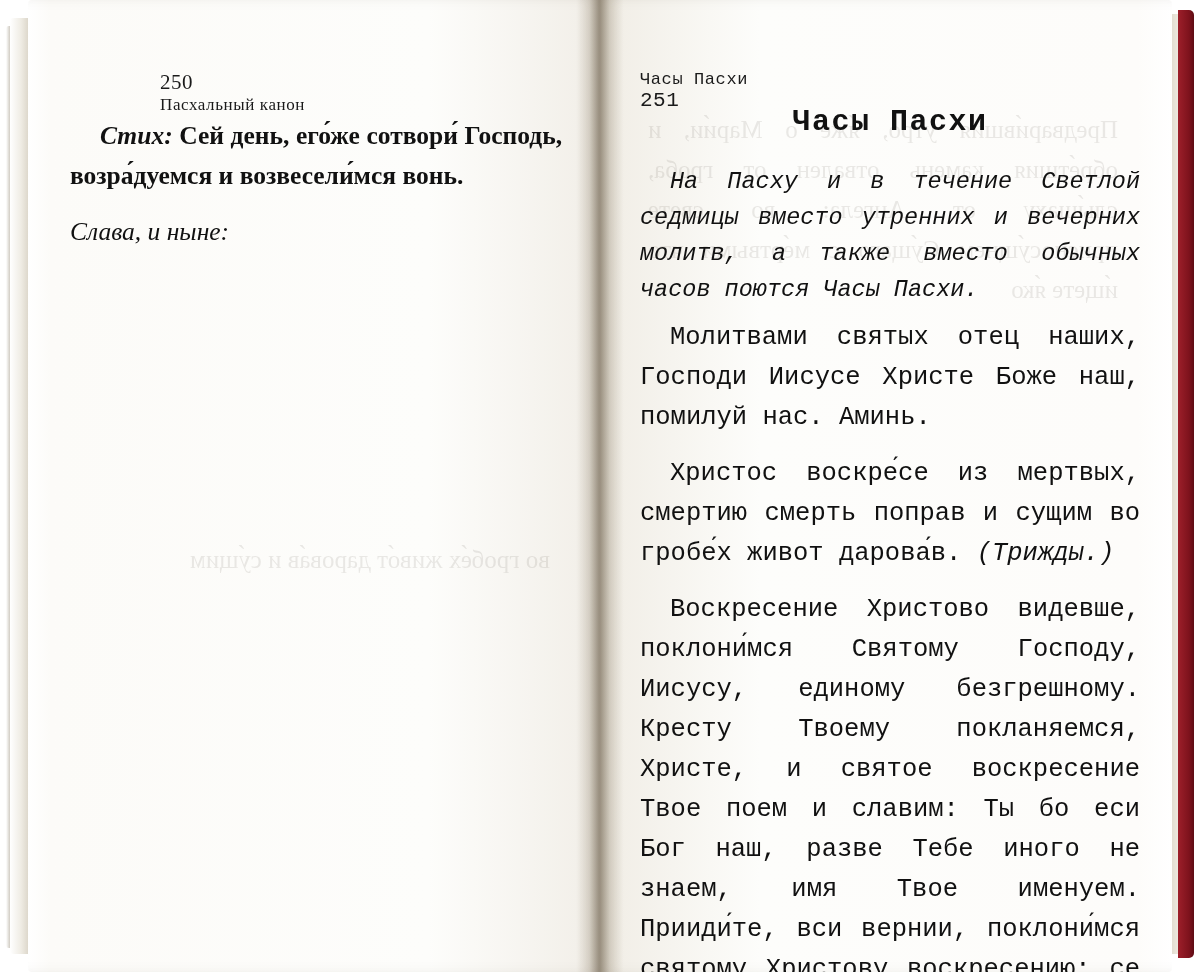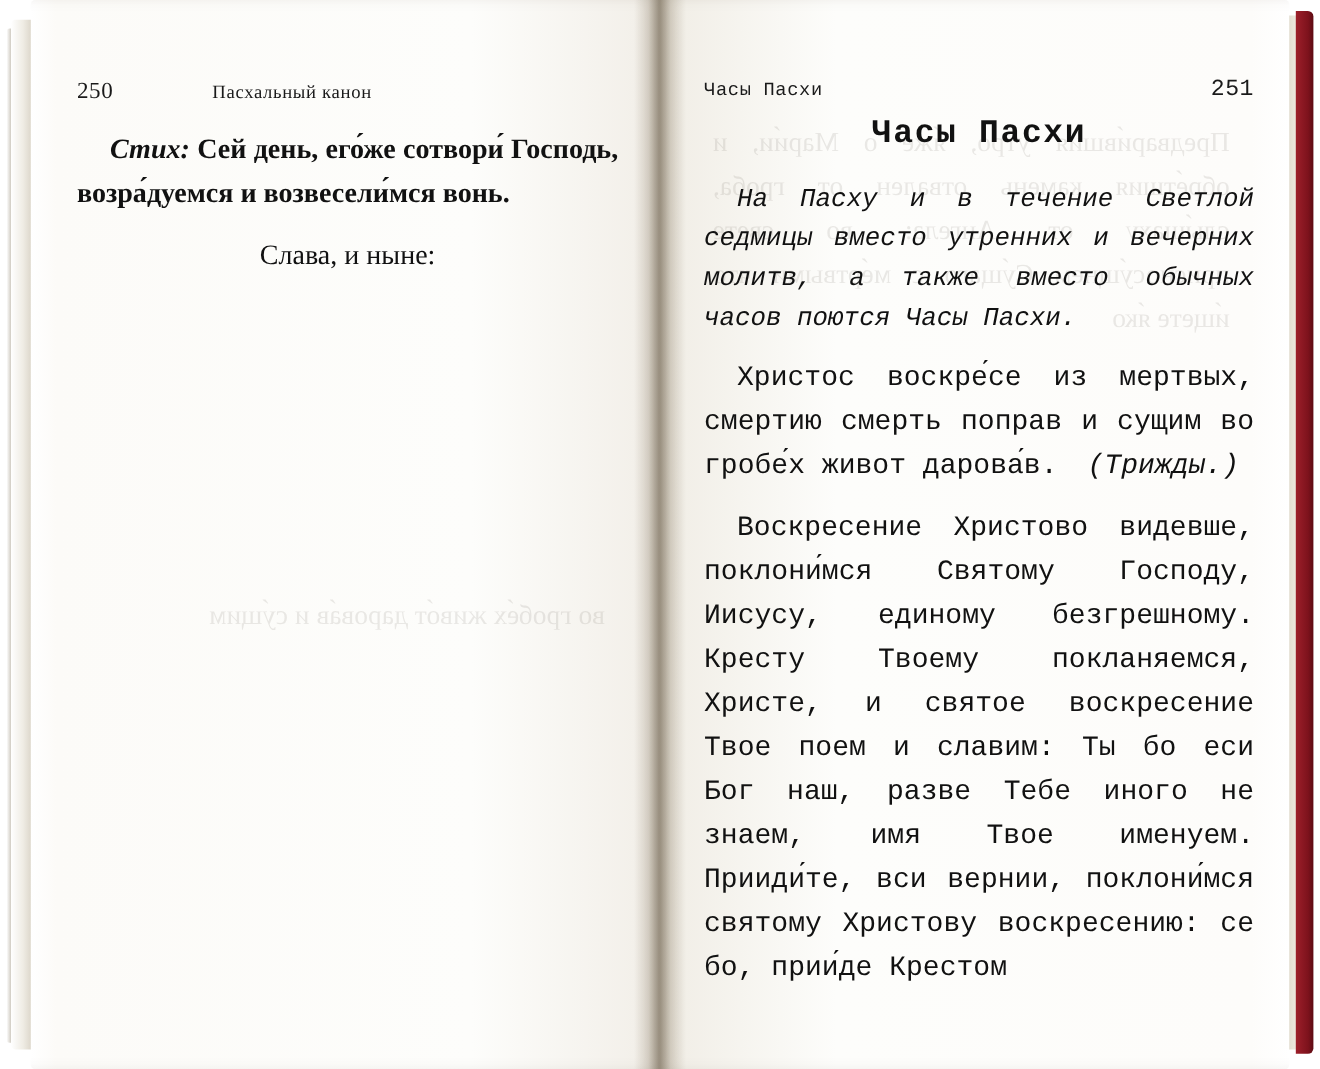--- a/index.html
+++ b/index.html
@@ -103,6 +103,7 @@
     letter-spacing: 0.6px;
     color: #1a1a1a;
     height: 26px;
+    flex-direction: column;
   }
   .running .folio {
     font-size: 21px;

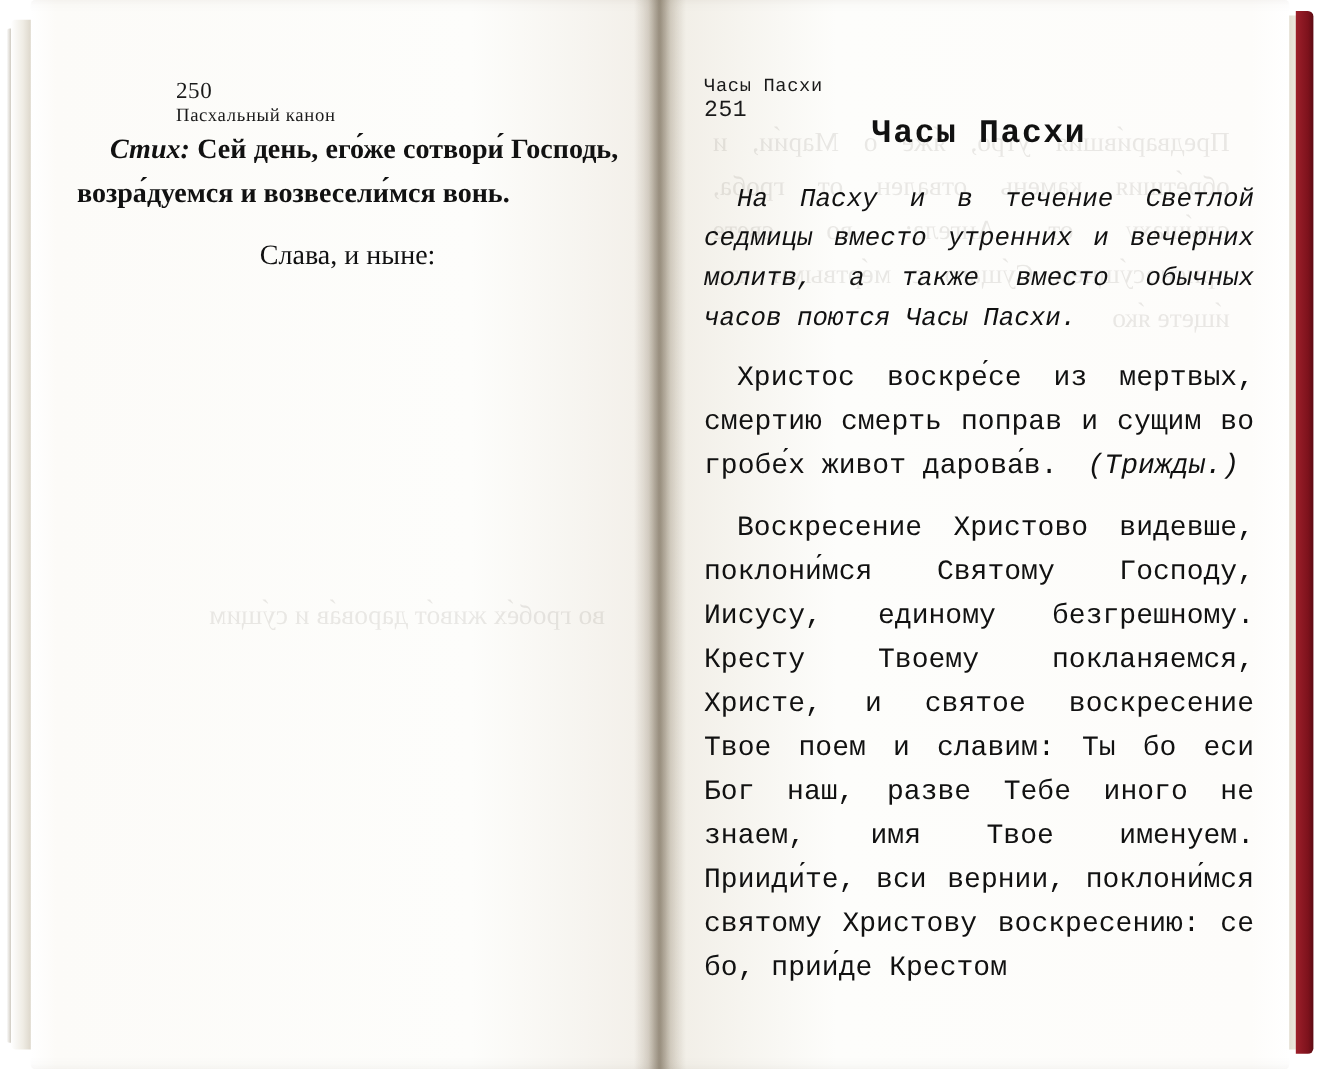--- a/index.html
+++ b/index.html
@@ -133,7 +133,7 @@
   }
   p.indent { text-indent: 30px; }
   p.gap { margin-top: 16px; }
-  p.center { text-align: center; text-indent: 0; }
+  p.center { text-align: left; text-indent: 0; font-style: italic; }
   .bold { font-weight: bold; }
   .ital { font-style: italic; margin-left: 12px; }
   .chapter {

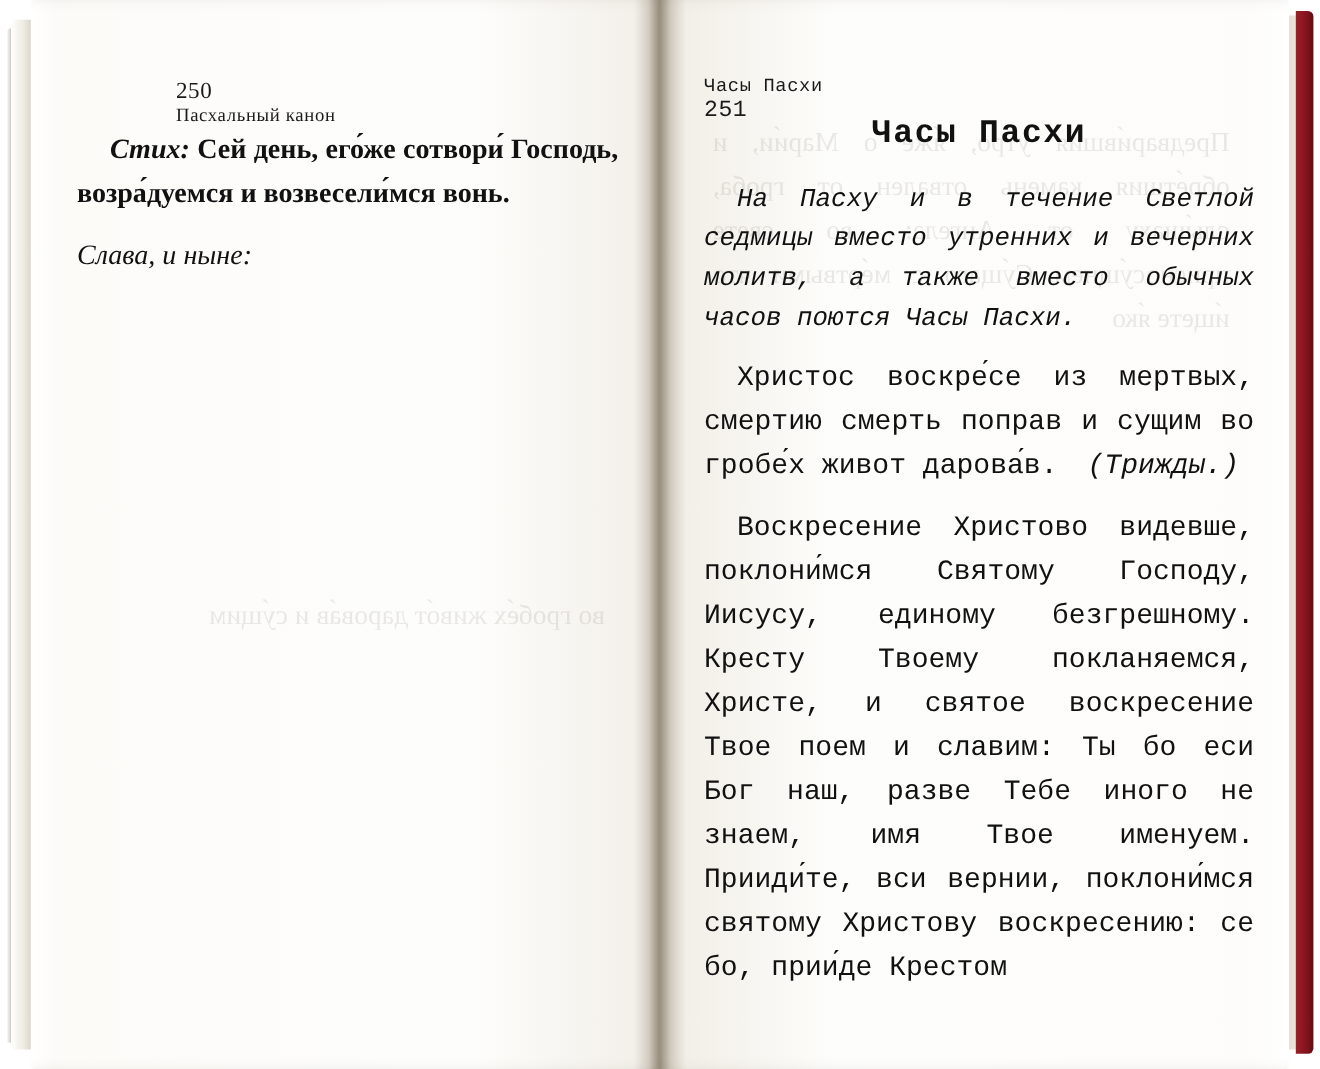--- a/index.html
+++ b/index.html
@@ -215,6 +215,7 @@
 
       <p class="rubric">На Пасху и в течение Светлой седмицы вместо утренних и вечерних молитв, а также вместо обычных часов поются Часы Пасхи.</p>
 
+      <p class="indent">Молитвами святых отец наших, Господи Иисусе Христе Боже наш, помилуй нас. Аминь.</p>
 
       <p class="gap indent">
         <span>Христос воскре́се из мертвых, смертию смерть поправ и сущим во гробе́х живот дарова́в.</span>

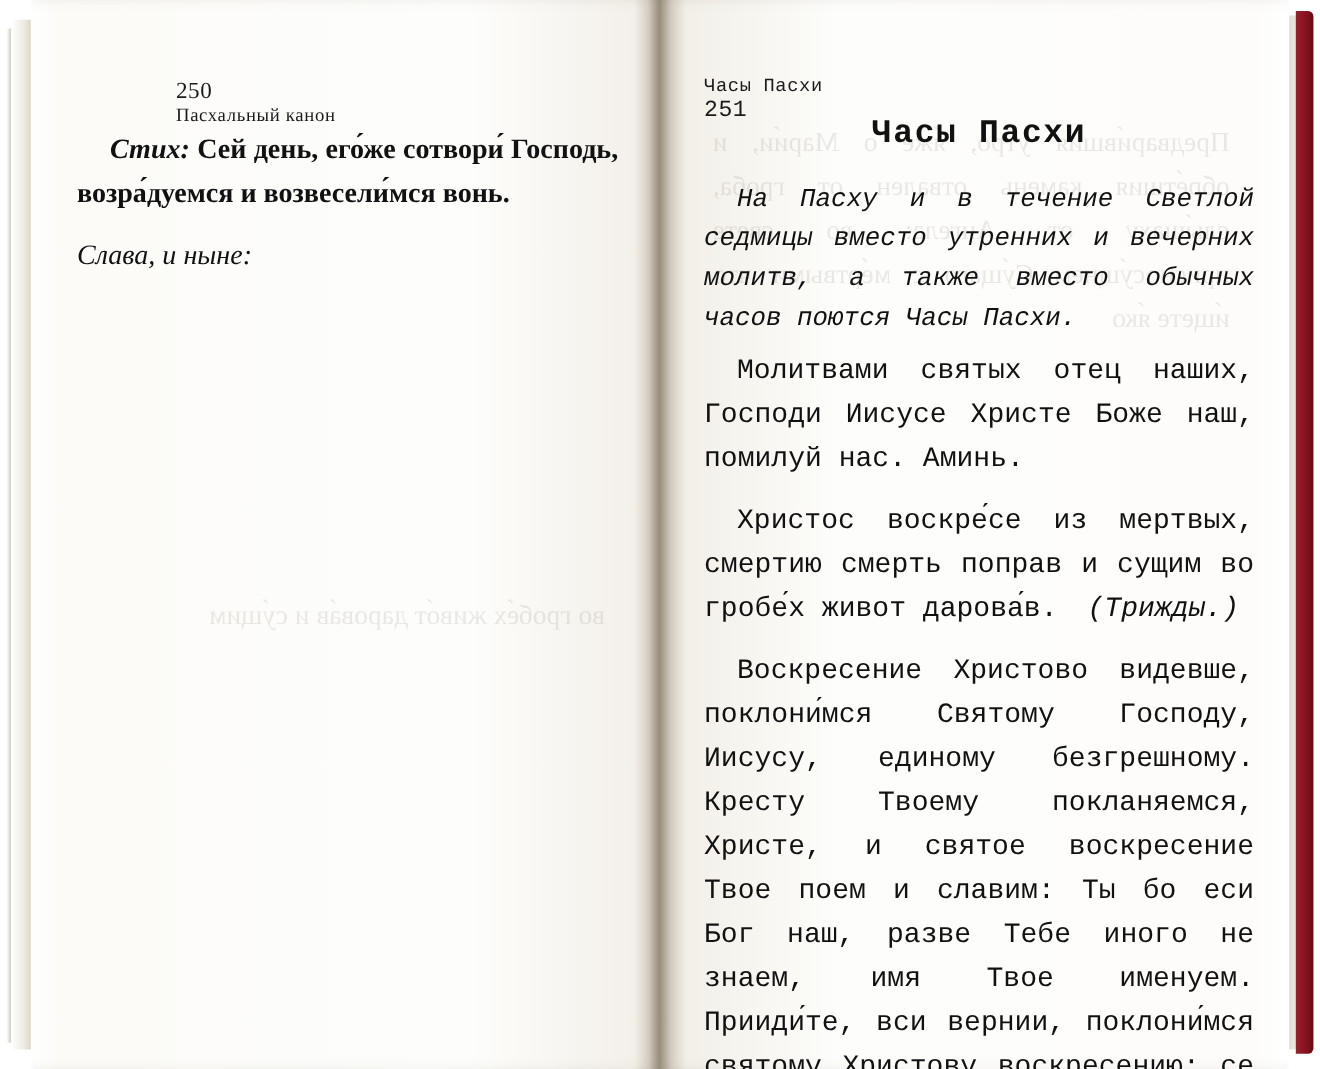--- a/index.html
+++ b/index.html
@@ -135,7 +135,7 @@
   p.gap { margin-top: 16px; }
   p.center { text-align: left; text-indent: 0; font-style: italic; }
   .bold { font-weight: bold; }
-  .ital { font-style: italic; margin-left: 12px; }
+  .ital { font-style: italic; }
   .chapter {
     text-align: center;
     font-weight: bold;

